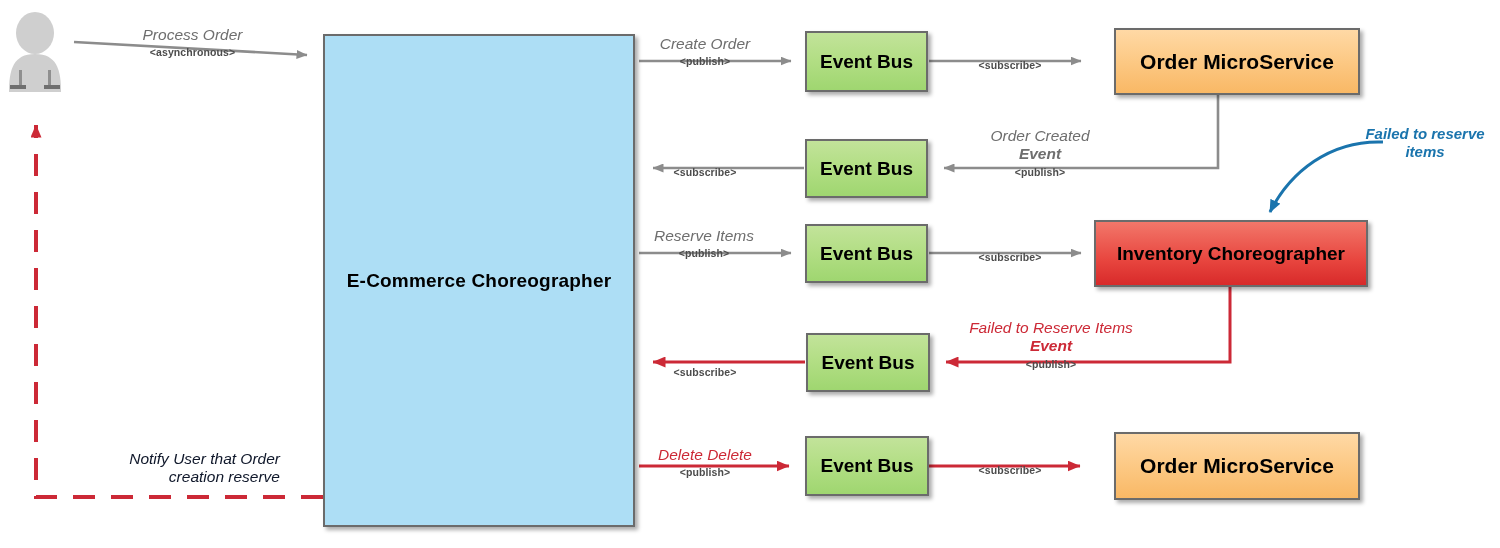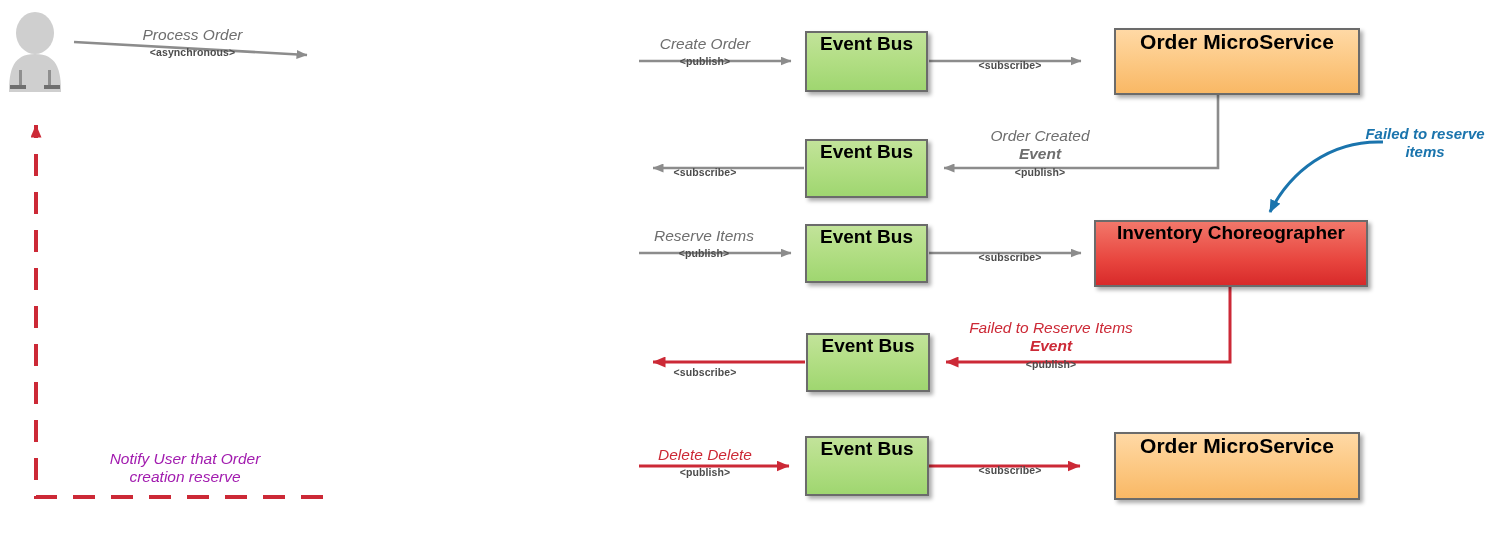--- a/index.html
+++ b/index.html
@@ -16,7 +16,7 @@
     position:absolute;
     box-sizing:border-box;
     border:2px solid #6b6b6b;
-    display:flex;align-items:flex-start;justify-content:center;
+    display:flex;align-items:center;justify-content:center;
     text-align:center;
     font-weight:bold;
     color:#000000;

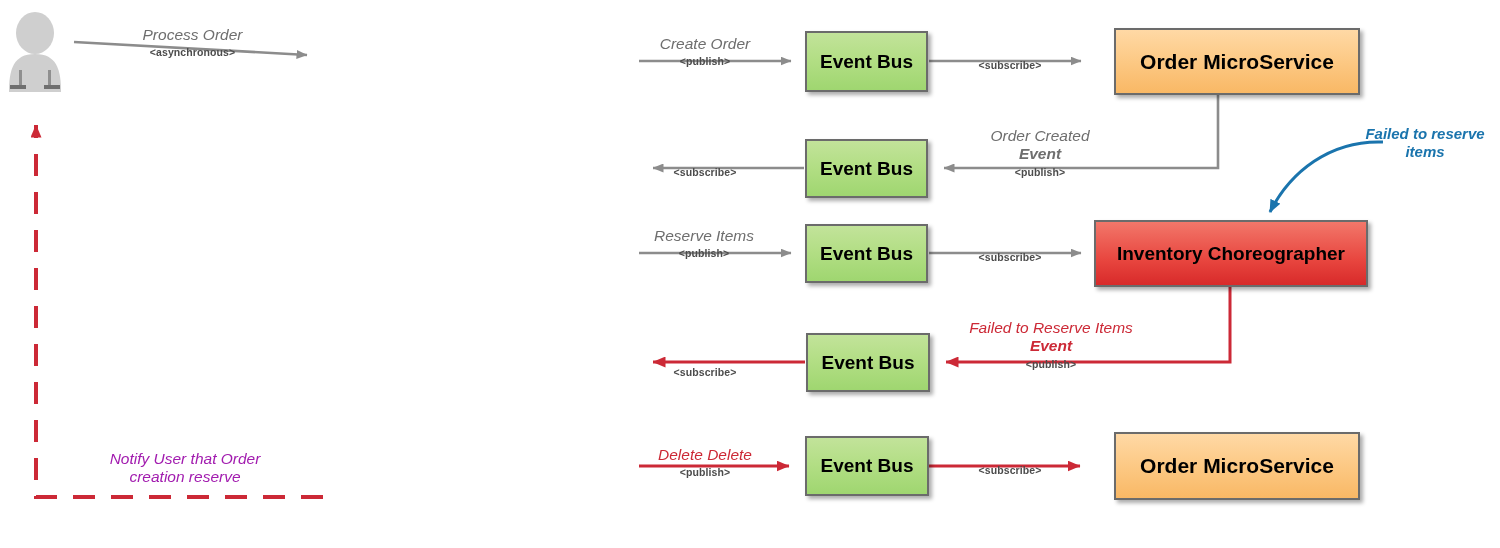--- a/index.html
+++ b/index.html
@@ -124,6 +124,9 @@
     <path d="M323,497 L36,497 L36,125" stroke="#cc2936" stroke-width="4" fill="none" stroke-dasharray="22,16" marker-end="url(#ah-red)"></path>
   </svg>
 
+  <div class="box box-choreographer" style="left:323px;top:34px;width:312px;height:493px;">
+    <span>E-Commerce Choreographer</span>
+  </div>
 
   <div class="box box-eventbus" style="left:805px;top:31px;width:123px;height:61px;">
     <span>Event Bus</span>

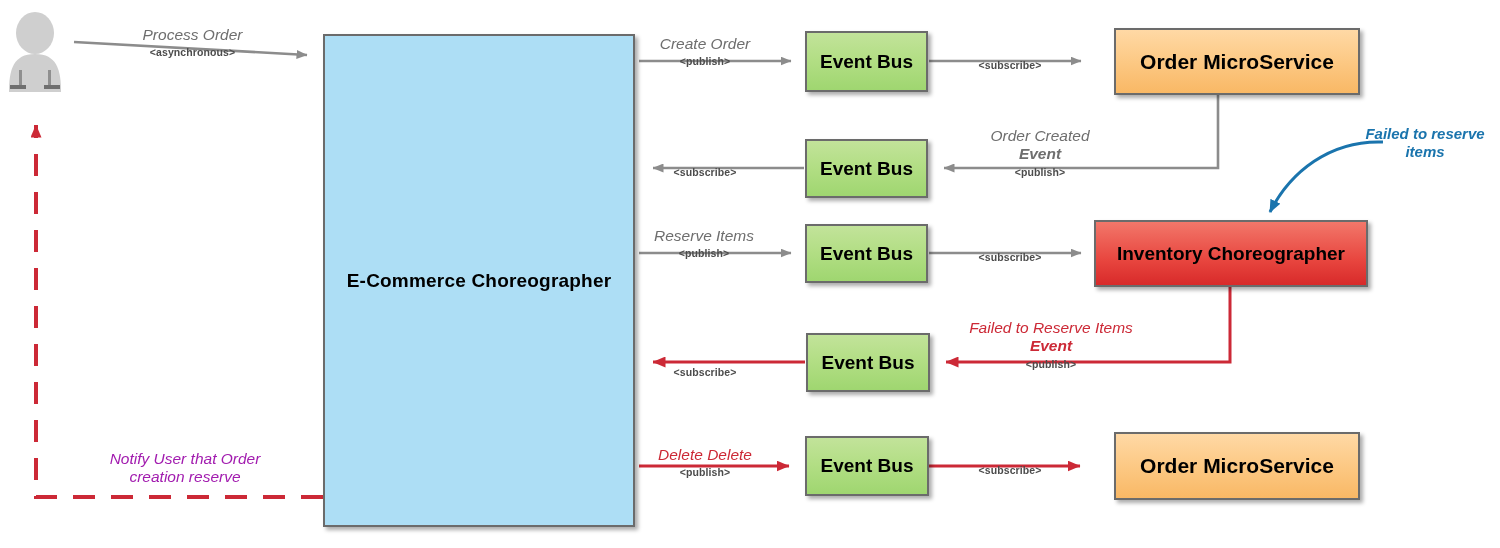--- a/index.html
+++ b/index.html
@@ -65,7 +65,7 @@
   }
   .lbl.red .main{color:#cc2936;}
   .lbl.red .tag{color:#4c4c4c;}
-  .lbl.red-only .main{color:#a21caf;}
+  .lbl.red-only .main{color:#0f172a;text-align:right;}
   .lbl.blue{color:#1a74ad;}
   .lbl.blue .main{
     color:#1a74ad;font-weight:bold;font-style:italic;

